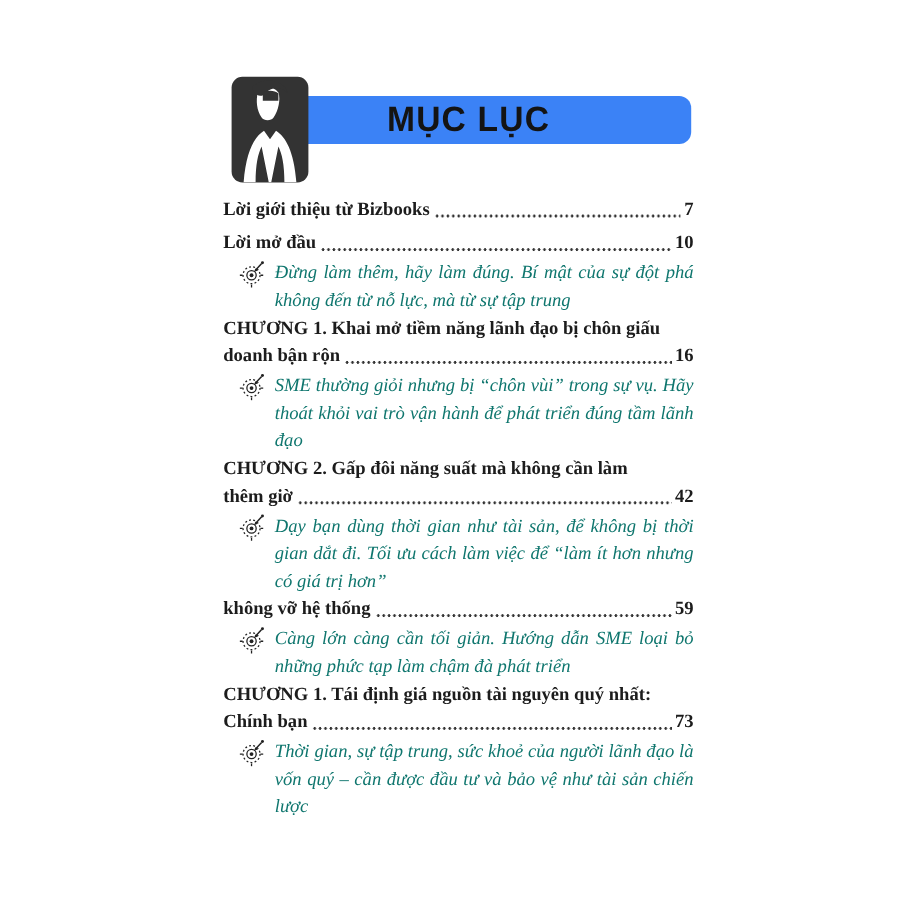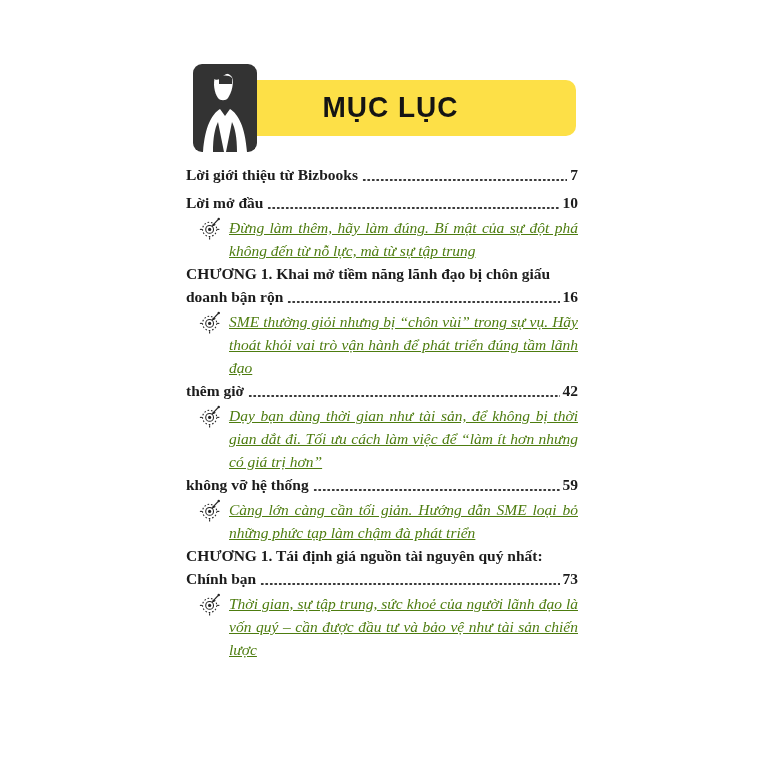--- a/index.html
+++ b/index.html
@@ -13,8 +13,8 @@
   
   .header { position:absolute; left:193px; top:64px; width:383px; height:90px; }
   .header-bar {
-    position:absolute; left:12px; top:16px; right:0; height:56px;
-    background:#fde047; border-radius:10px;
+    position:absolute; left:12px; top:16px; right:0; height:40px;
+    background:#3b82f6; border-radius:10px;
     display:flex; align-items:center; justify-content:center;
   }
   .header-title {

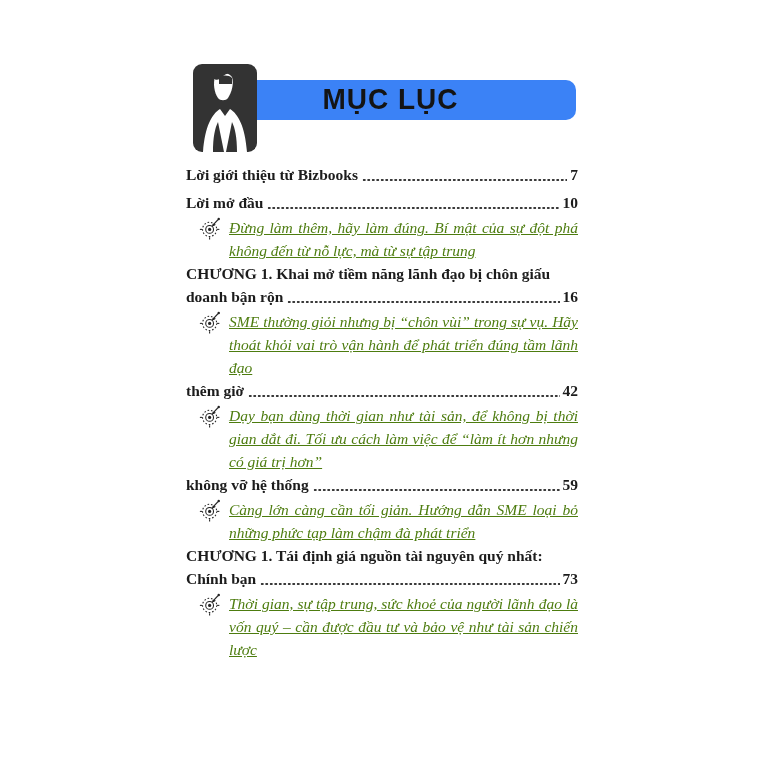--- a/index.html
+++ b/index.html
@@ -47,7 +47,7 @@
   .toc-desc { display:flex; align-items:flex-start; margin:2px 0 0 13px; }
   .target-icon { flex:0 0 auto; width:23px; height:23px; margin:1px 7px 0 0; }
   .target-icon svg { display:block; width:23px; height:23px; }
-  .desc-text { flex:1 1 auto; font-style:italic; text-align:justify; color:#4d7c0f;text-decoration:underline; }
+  .desc-text { flex:1 1 auto; font-style:italic; text-align:justify; color:#0f766e; }
 </style>
 </head>
 <body>

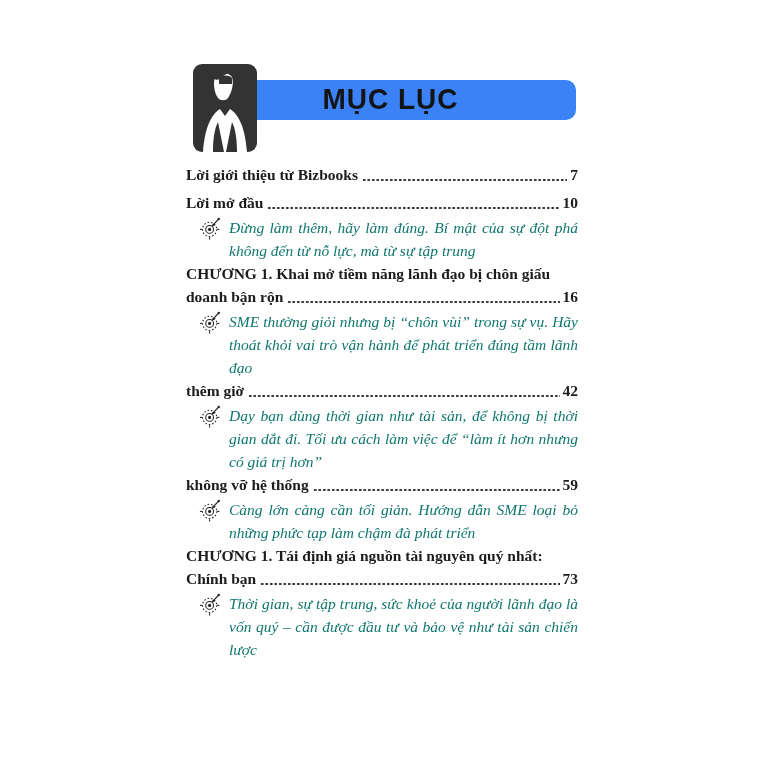--- a/index.html
+++ b/index.html
@@ -131,6 +131,7 @@
     </div>
 
     <div class="toc-entry">
+      <div class="toc-wrap">CHƯƠNG 2. Gấp đôi năng suất mà không cần làm</div>
       <div class="toc-row">
         <span class="t">thêm giờ</span>
         <span class="leader"></span>

